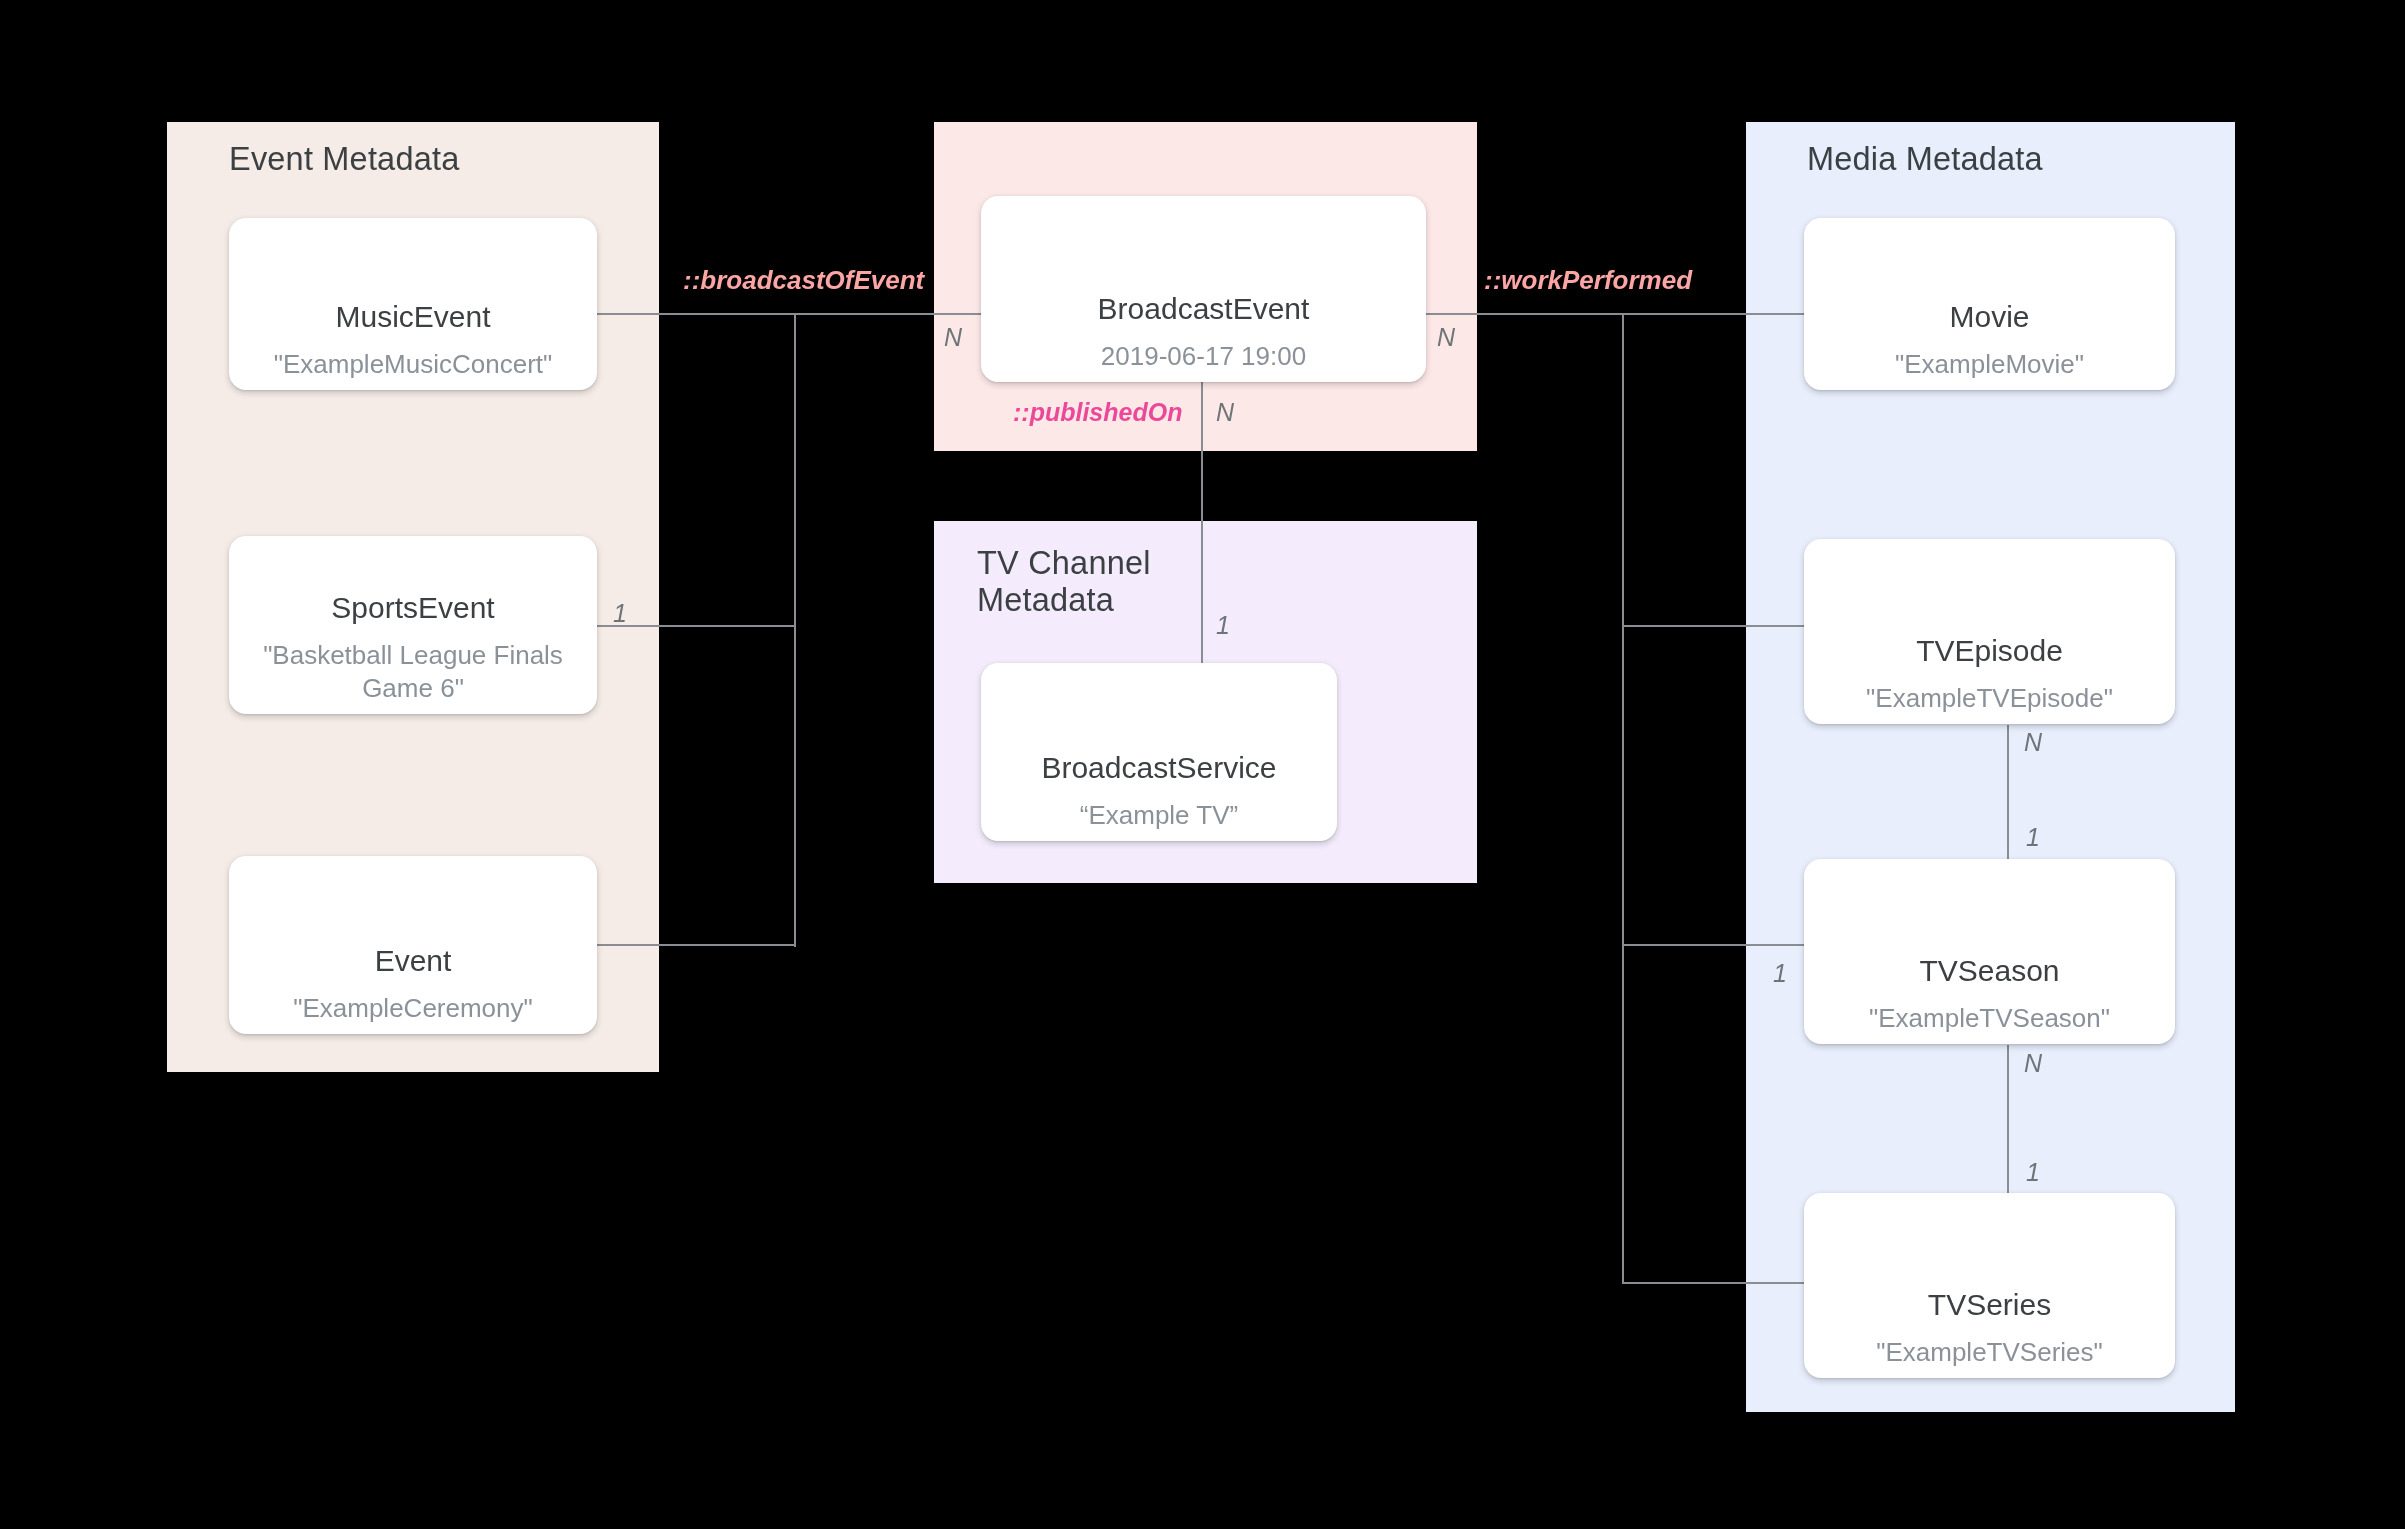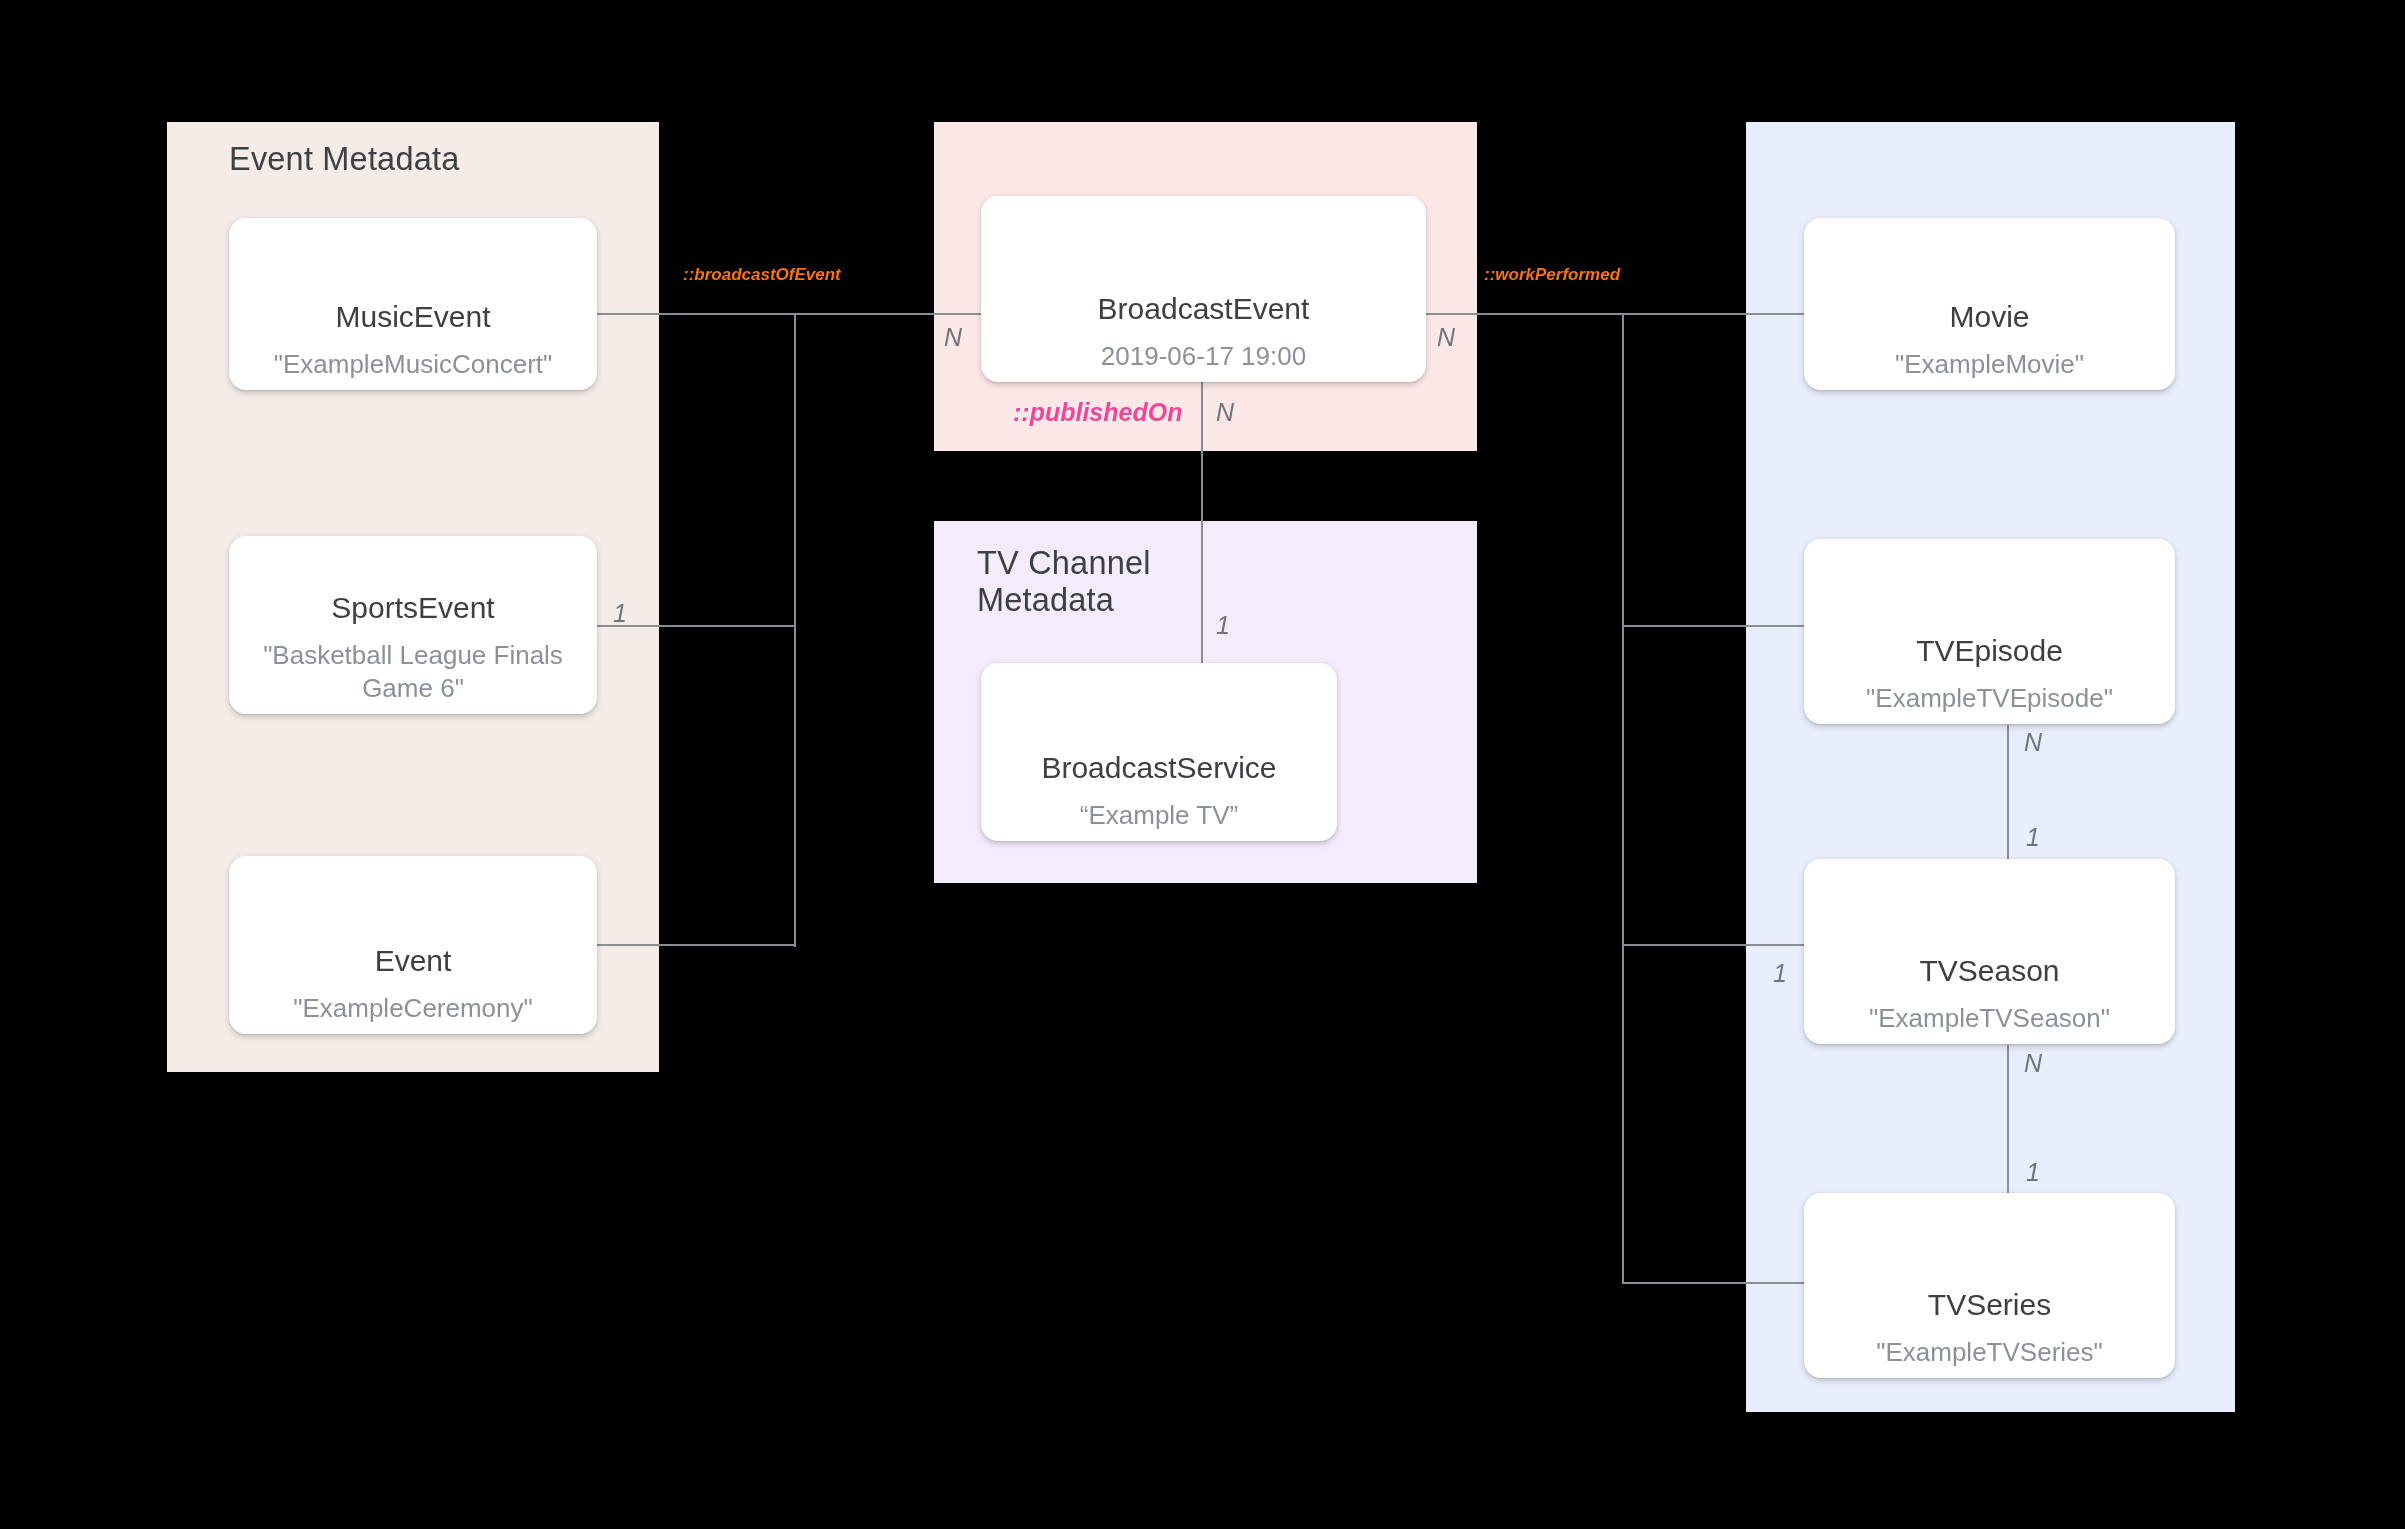--- a/index.html
+++ b/index.html
@@ -85,6 +85,7 @@
 
   <div class="panel" style="left:1746px;top:122px;width:489px;height:1290px;background:#e8eefc;">
   </div>
+  <div class="panel-title" style="left:1807px;top:141px;width:401px;">Media Metadata</div>
 
   <div class="line-h" style="left:597px;top:313px;width:198px;"></div>
 

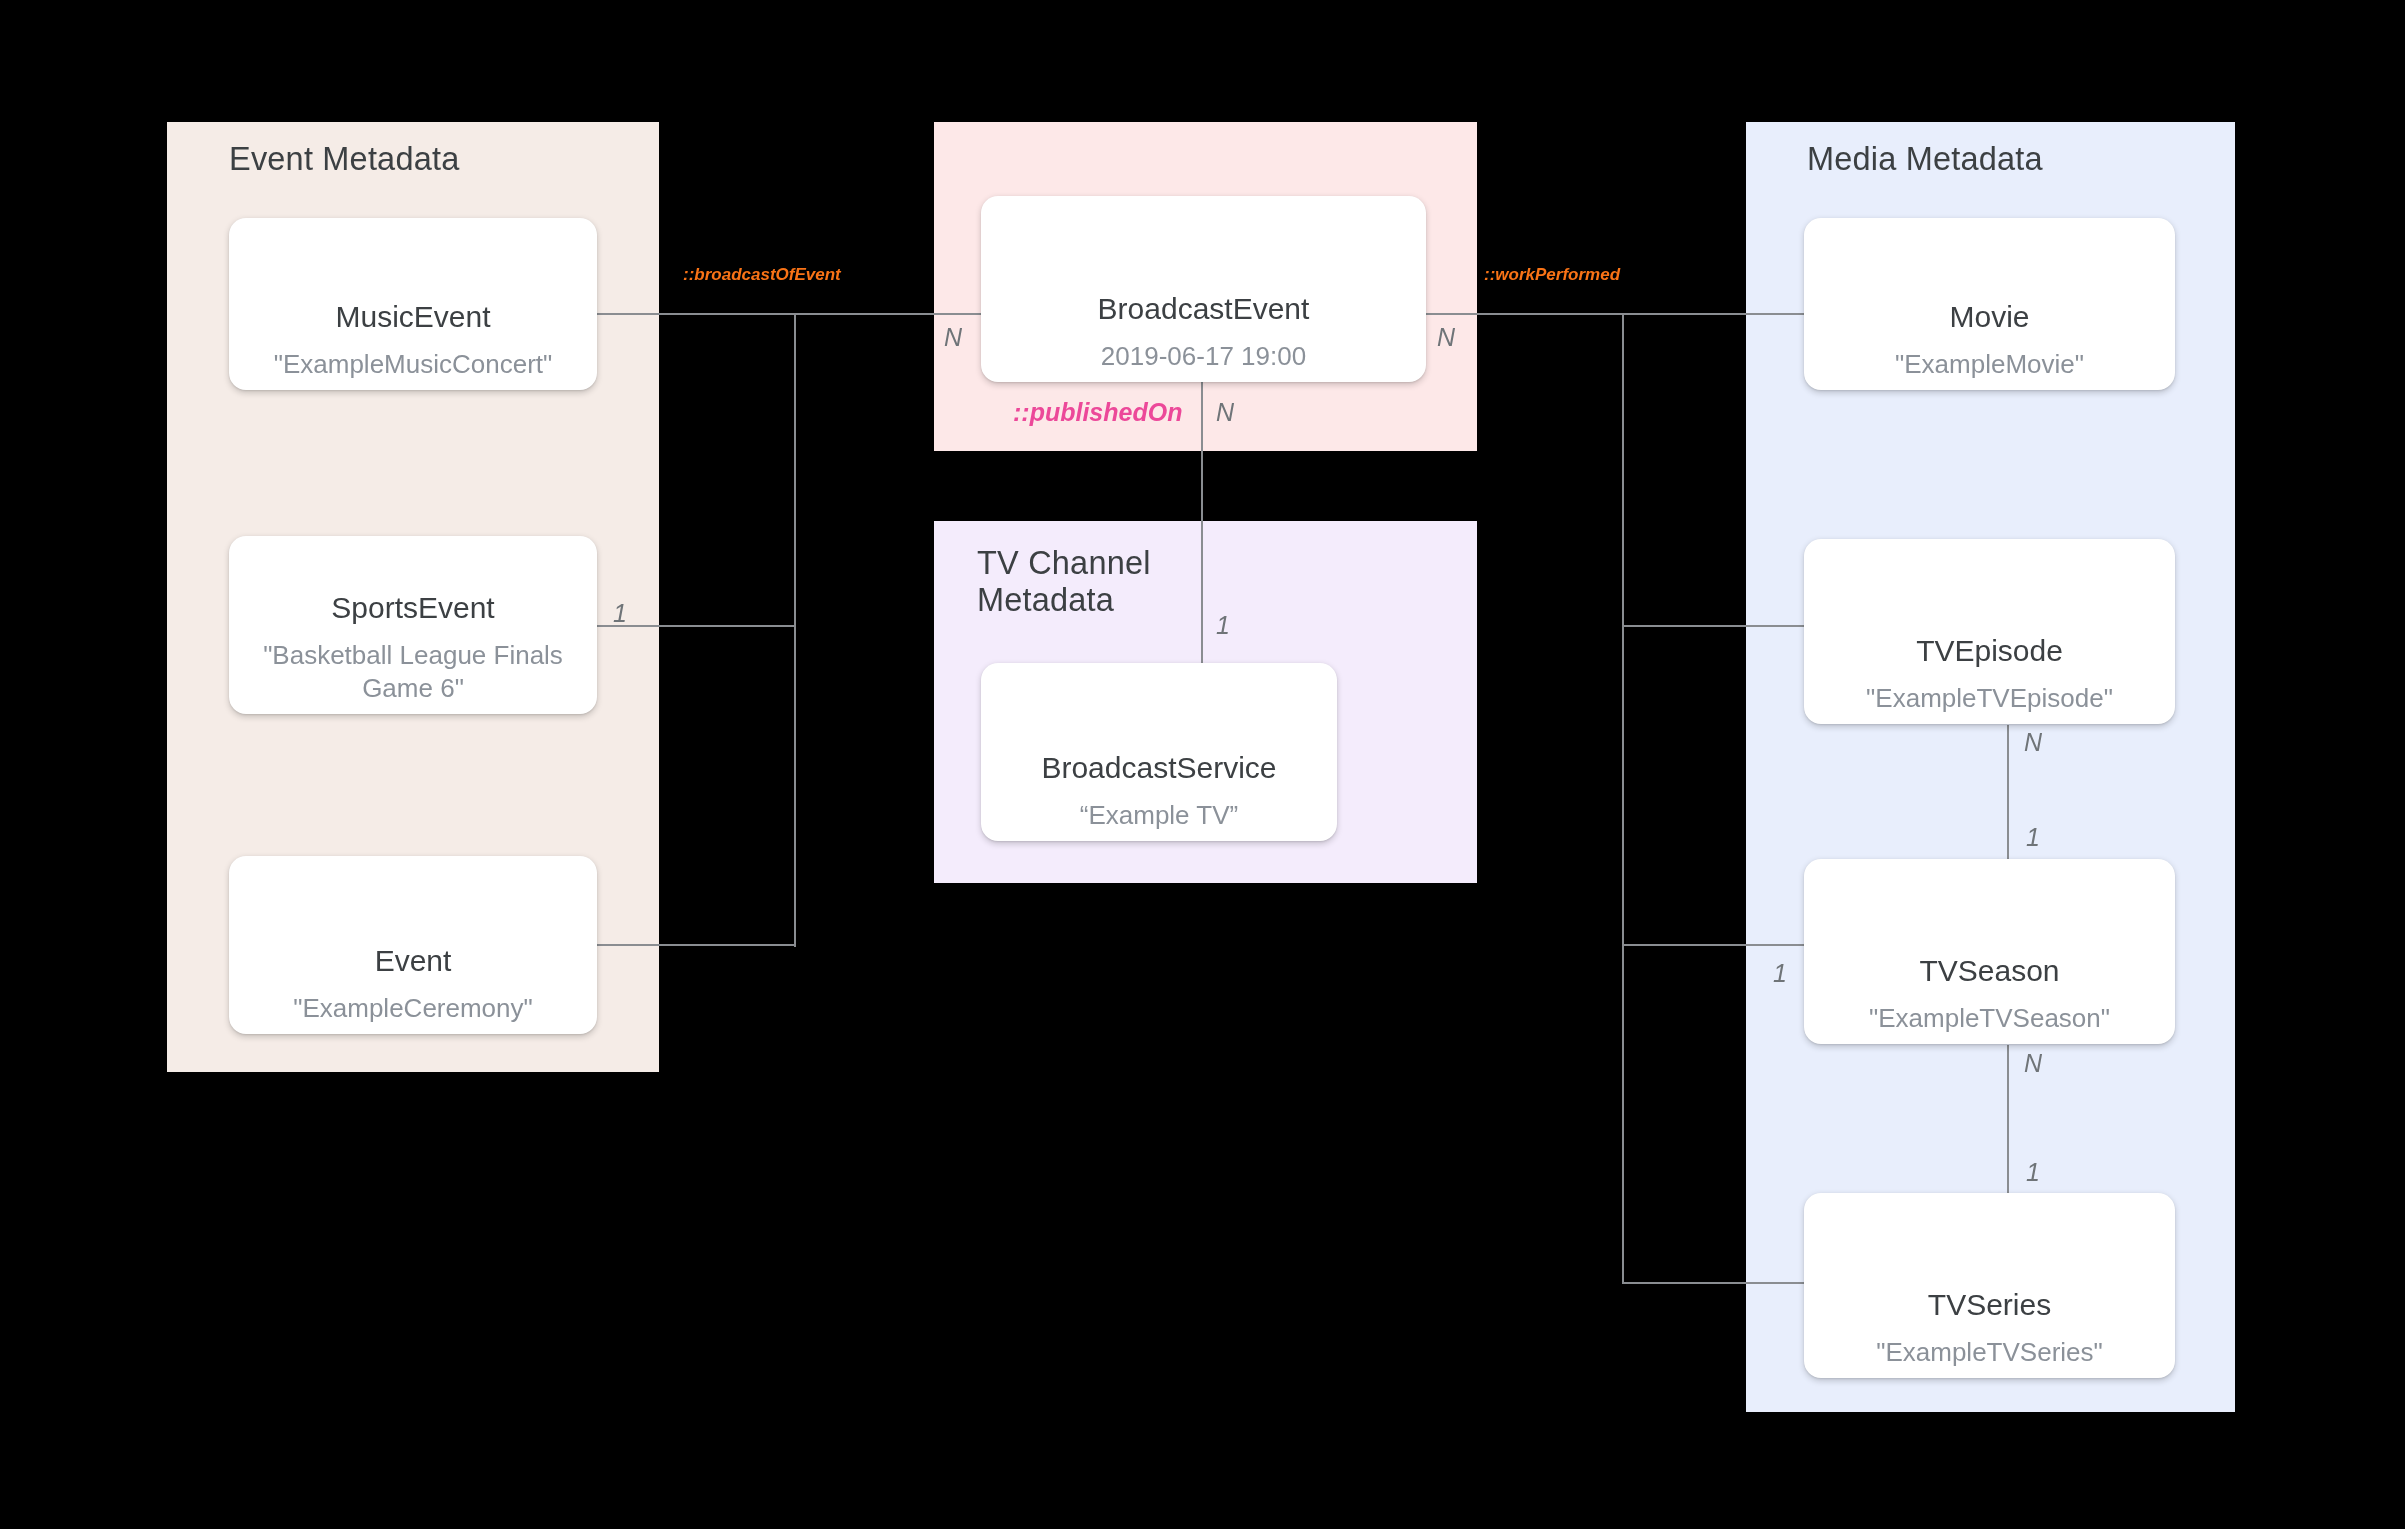--- a/index.html
+++ b/index.html
@@ -52,8 +52,8 @@
   
   .rel-label{
     position:absolute;
-    color:#f97316;
-    font-size:17px;
+    color:#fca5a5;
+    font-size:26px;
     font-style:italic;
     font-weight:bold;
     white-space:nowrap;

